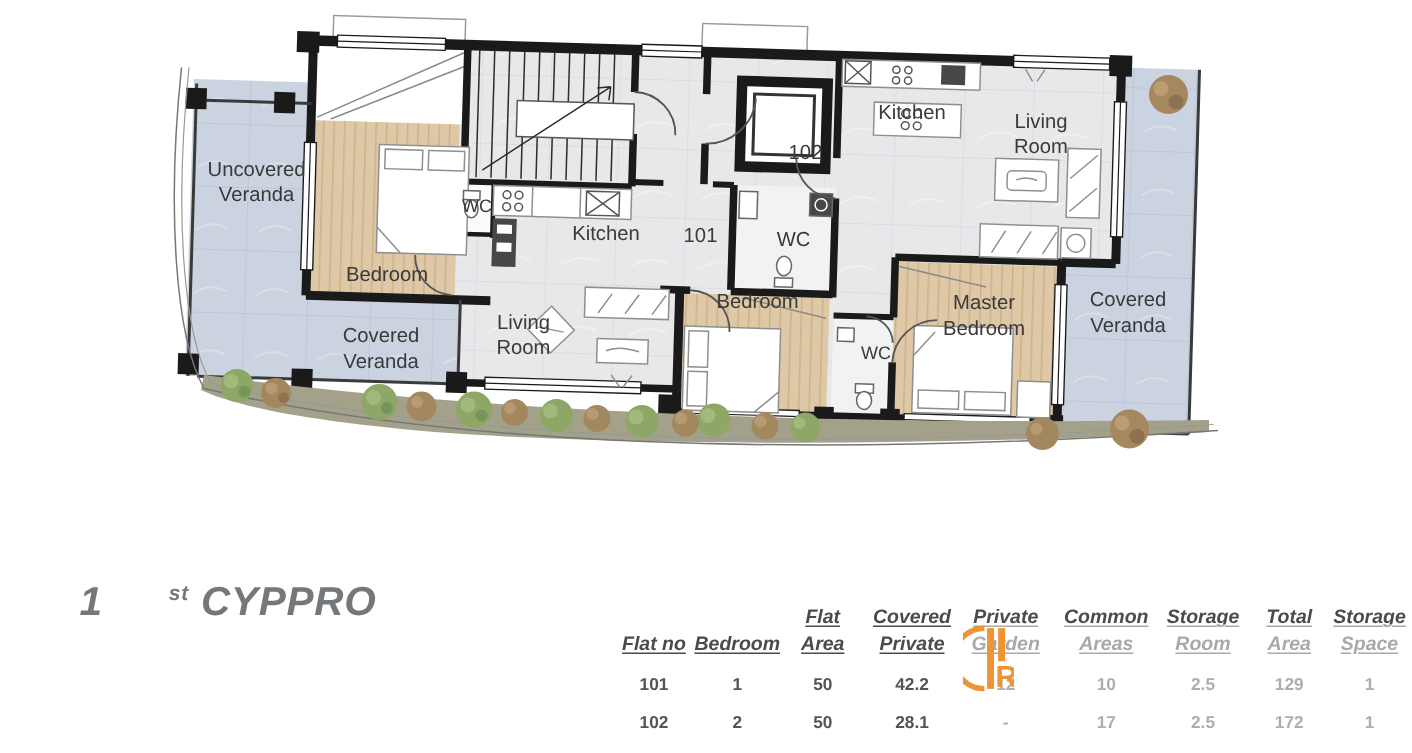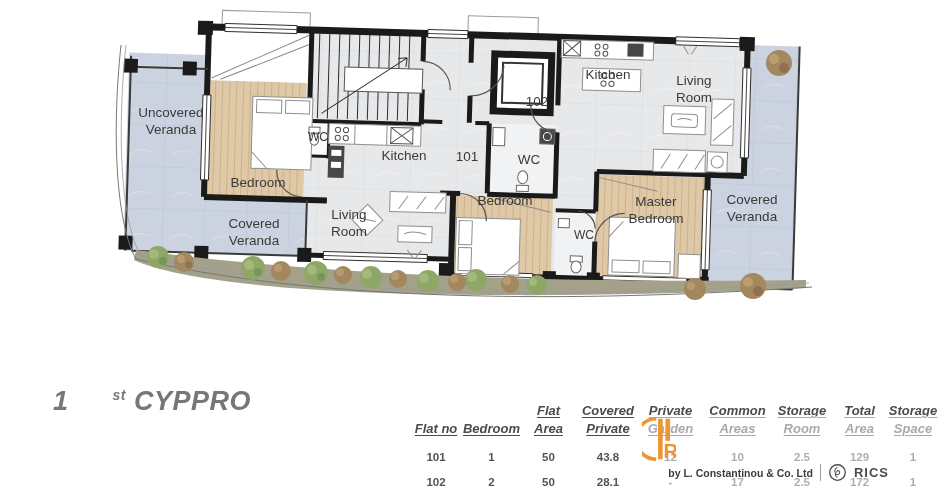--- a/index.html
+++ b/index.html
@@ -419,7 +419,7 @@
       <div class="td">101</div>
       <div class="td">1</div>
       <div class="td">50</div>
-      <div class="td">43.8</div>
+      <div class="td">42.2</div>
       <div class="td">12</div>
       <div class="td">10</div>
       <div class="td">2.5</div>

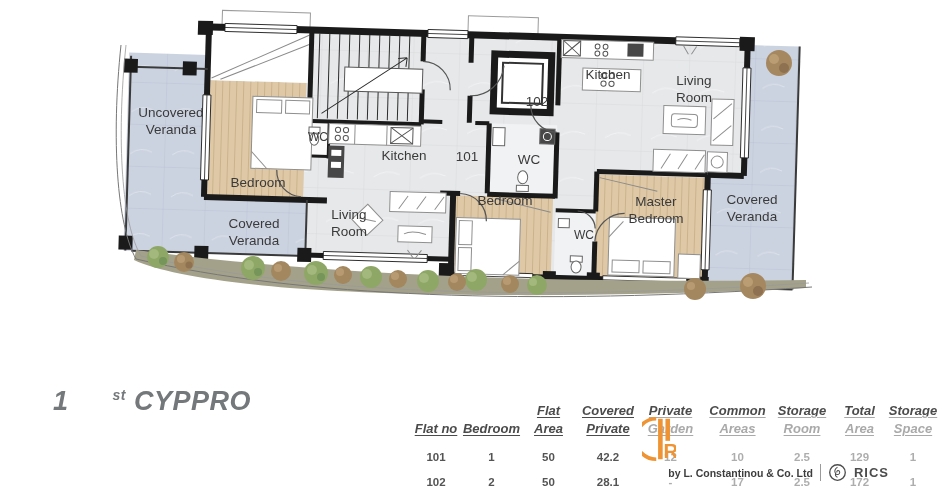--- a/index.html
+++ b/index.html
@@ -449,15 +449,6 @@
         <text x="23" y="46" fill="#ef9434" font-size="22" font-weight="bold">R</text>
       </svg>
     </div>
-    <div class="wm-sub">
-      <span class="wm-by">by L. Constantinou &amp; Co. Ltd</span>
-      <span class="wm-div"></span>
-      <svg class="rics-icon" viewBox="0 0 20 20">
-        <circle cx="10" cy="10" r="8.2" fill="none" stroke="#4d4d4d" stroke-width="1.4"></circle>
-        <path d="M10,4.5 C7,6 6.5,9 8,11 C9,12.5 11,12.5 12,11 C12.8,9.8 12,8 10.5,8 C9.5,8 9,9 9.5,10 M8,11 C7.5,13 8.5,14.5 10,15" fill="none" stroke="#4d4d4d" stroke-width="1.1"></path>
-      </svg>
-      <span class="wm-rics">RICS</span>
-    </div>
   </div>
 
 </div>

